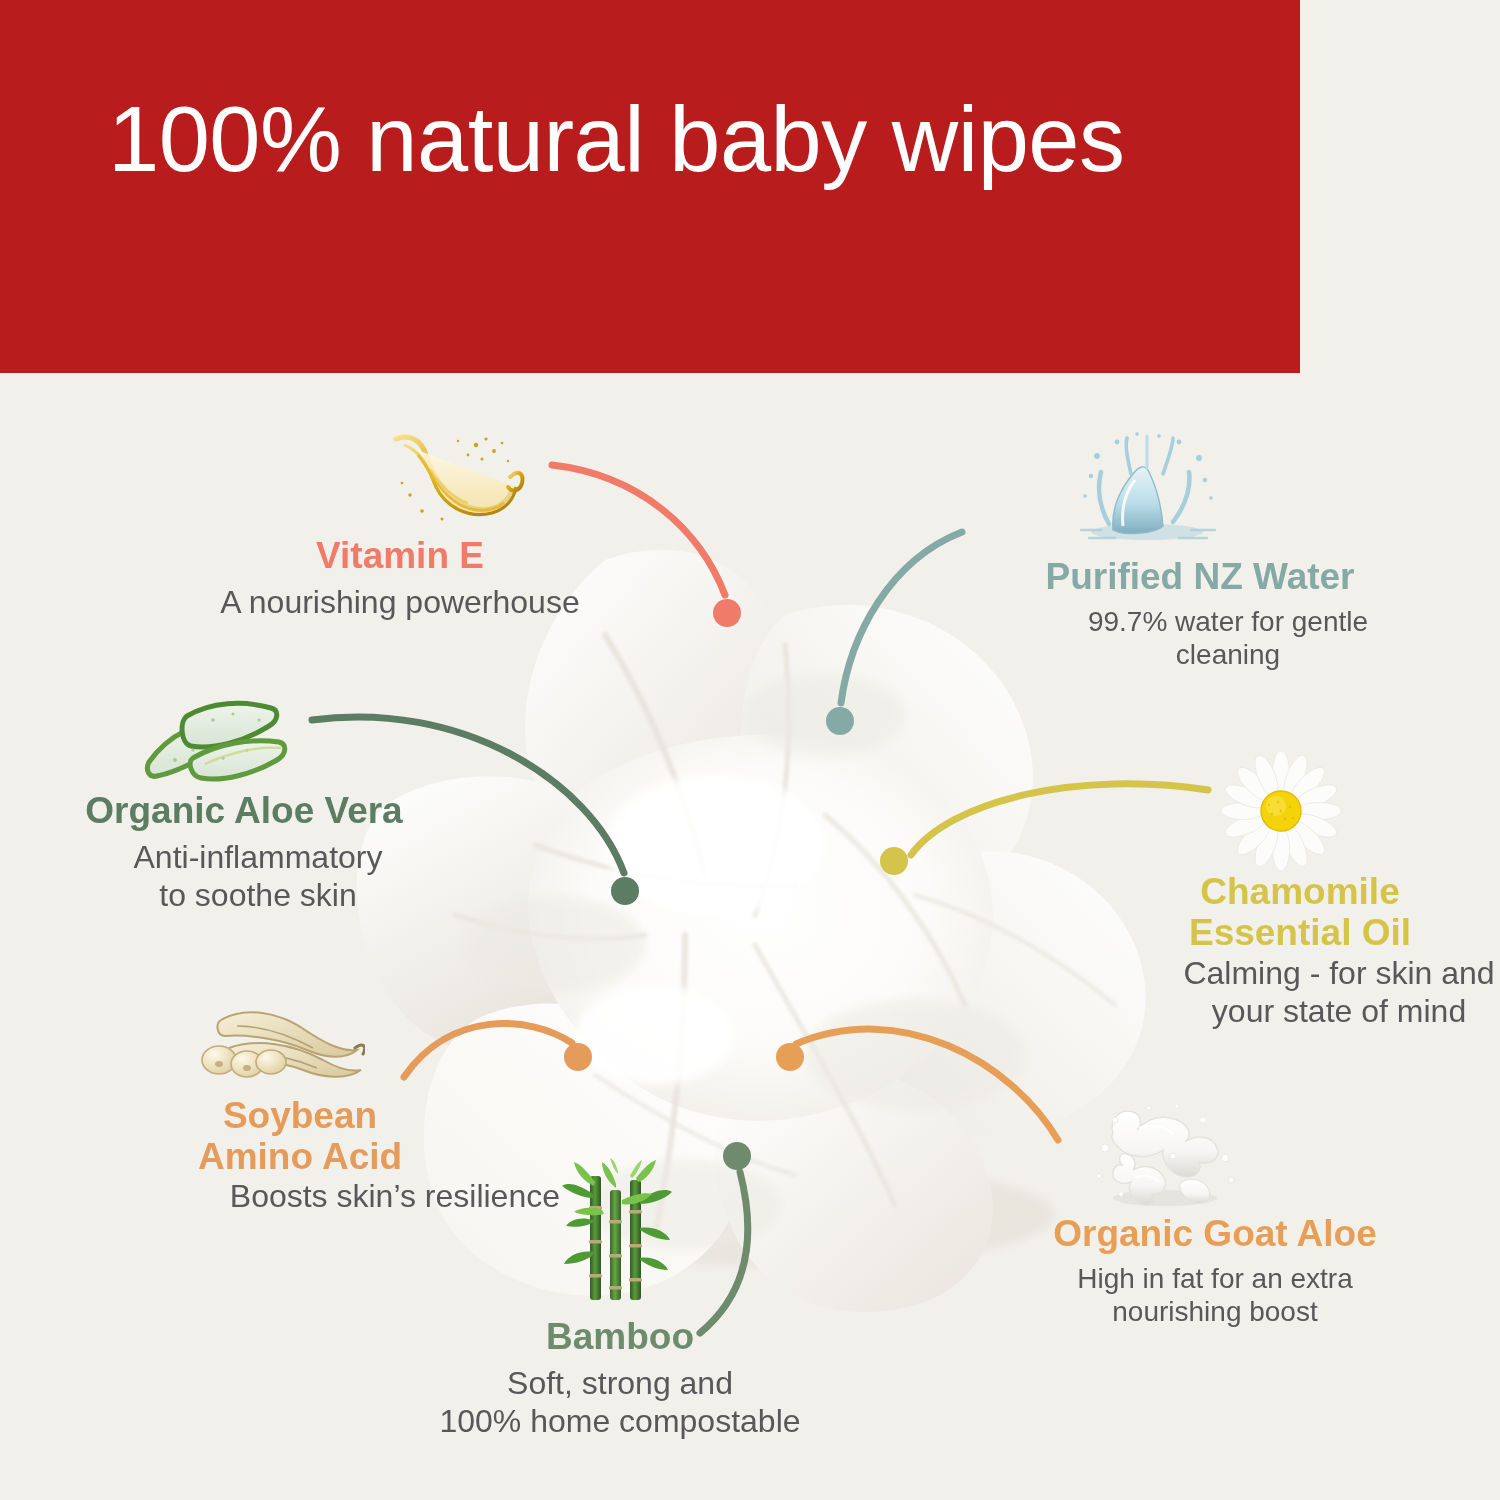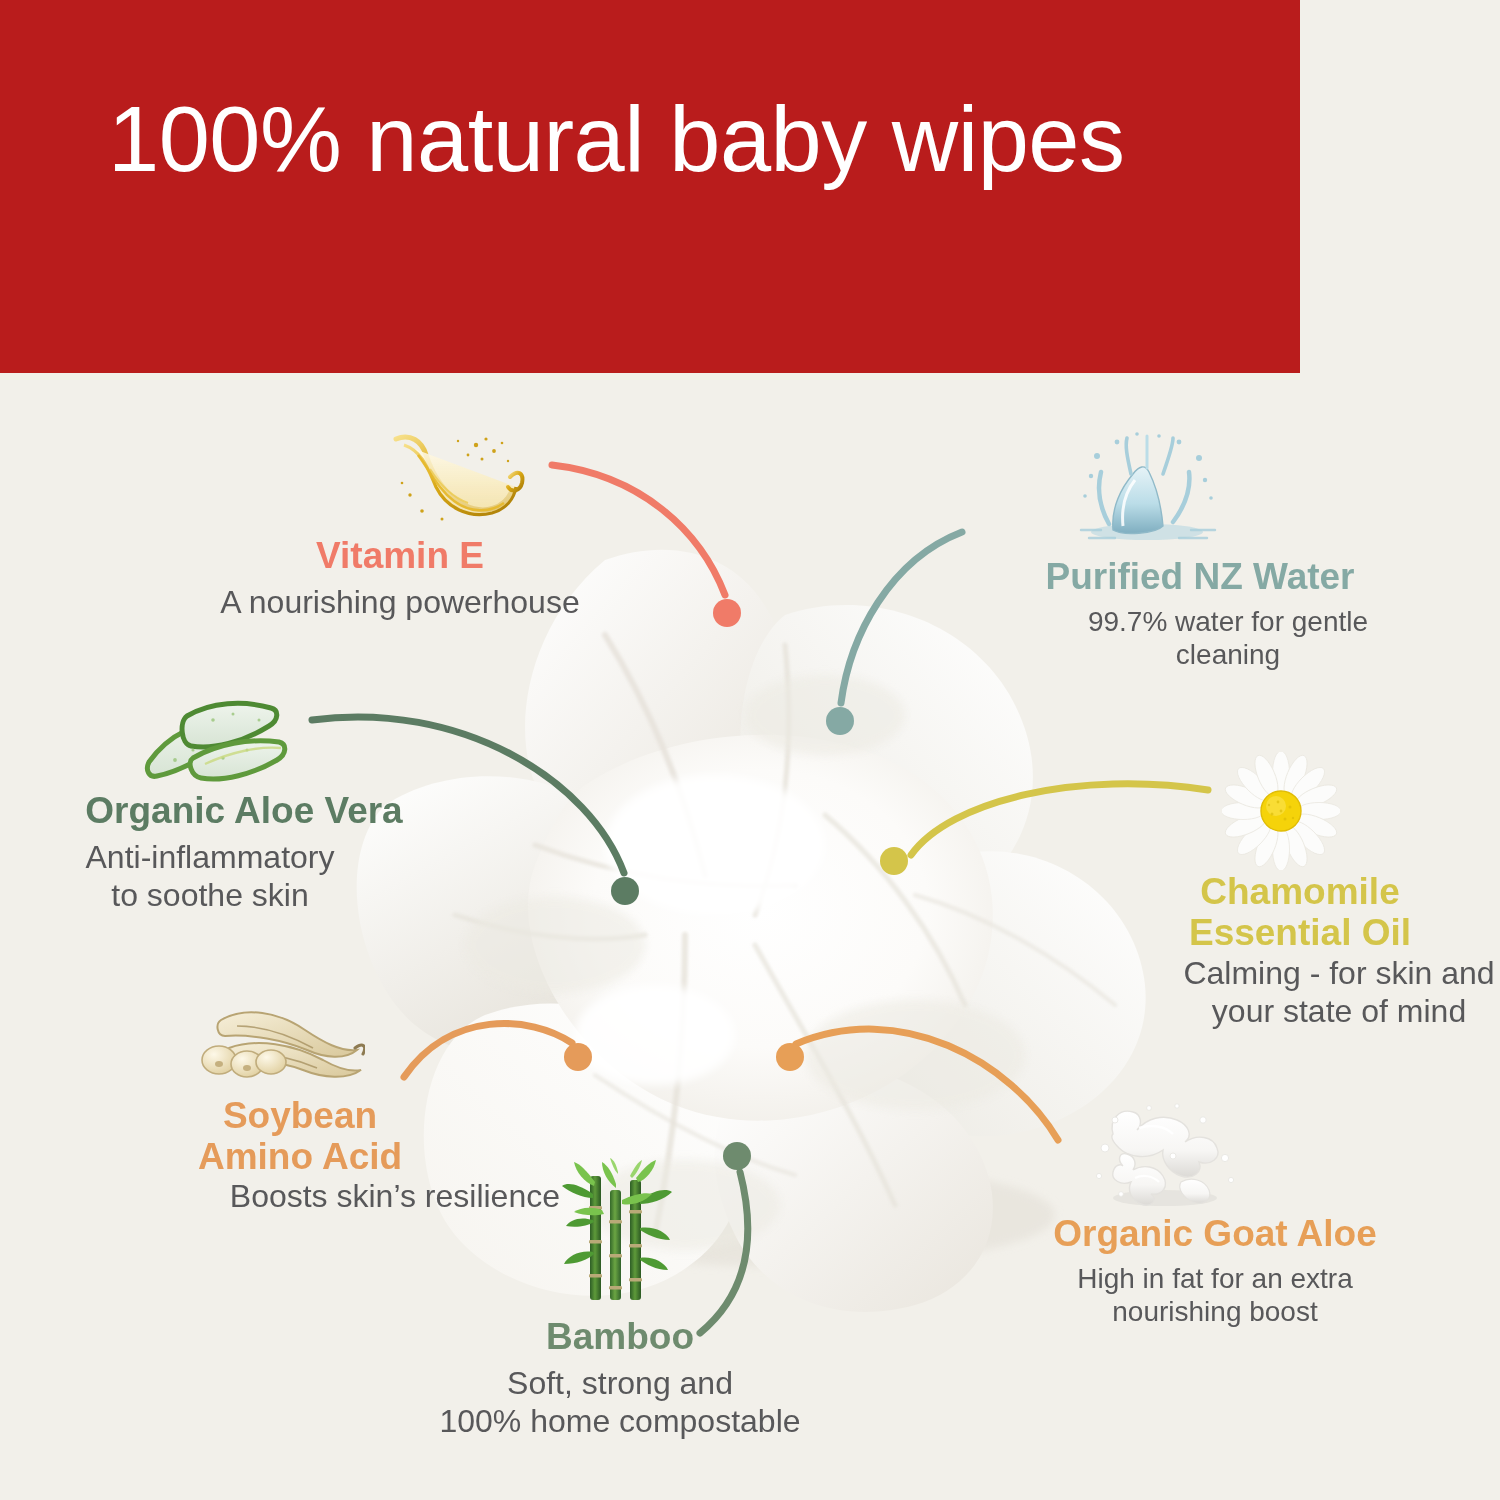--- a/index.html
+++ b/index.html
@@ -291,7 +291,7 @@
       <path d="M70 74 C96 62 124 56 146 58" fill="none" stroke="#C9D97E" stroke-width="2.4" opacity="0.8"></path>
     </svg>
     <div class="callout-title" style="left:0px; top:790px; width:420px; text-align:center; font-size:37px; color:#5C7C63;margin-left:34px;">Organic Aloe Vera</div>
-    <div class="callout-desc" style="left:0px; top:839px; width:420px; text-align:center; font-size:32px;">Anti-inflammatory
+    <div class="callout-desc" style="left:0px; top:839px; width:420px; text-align:center; font-size:32px;padding-left:48px;">Anti-inflammatory
 to soothe skin</div>
   </div>
 

